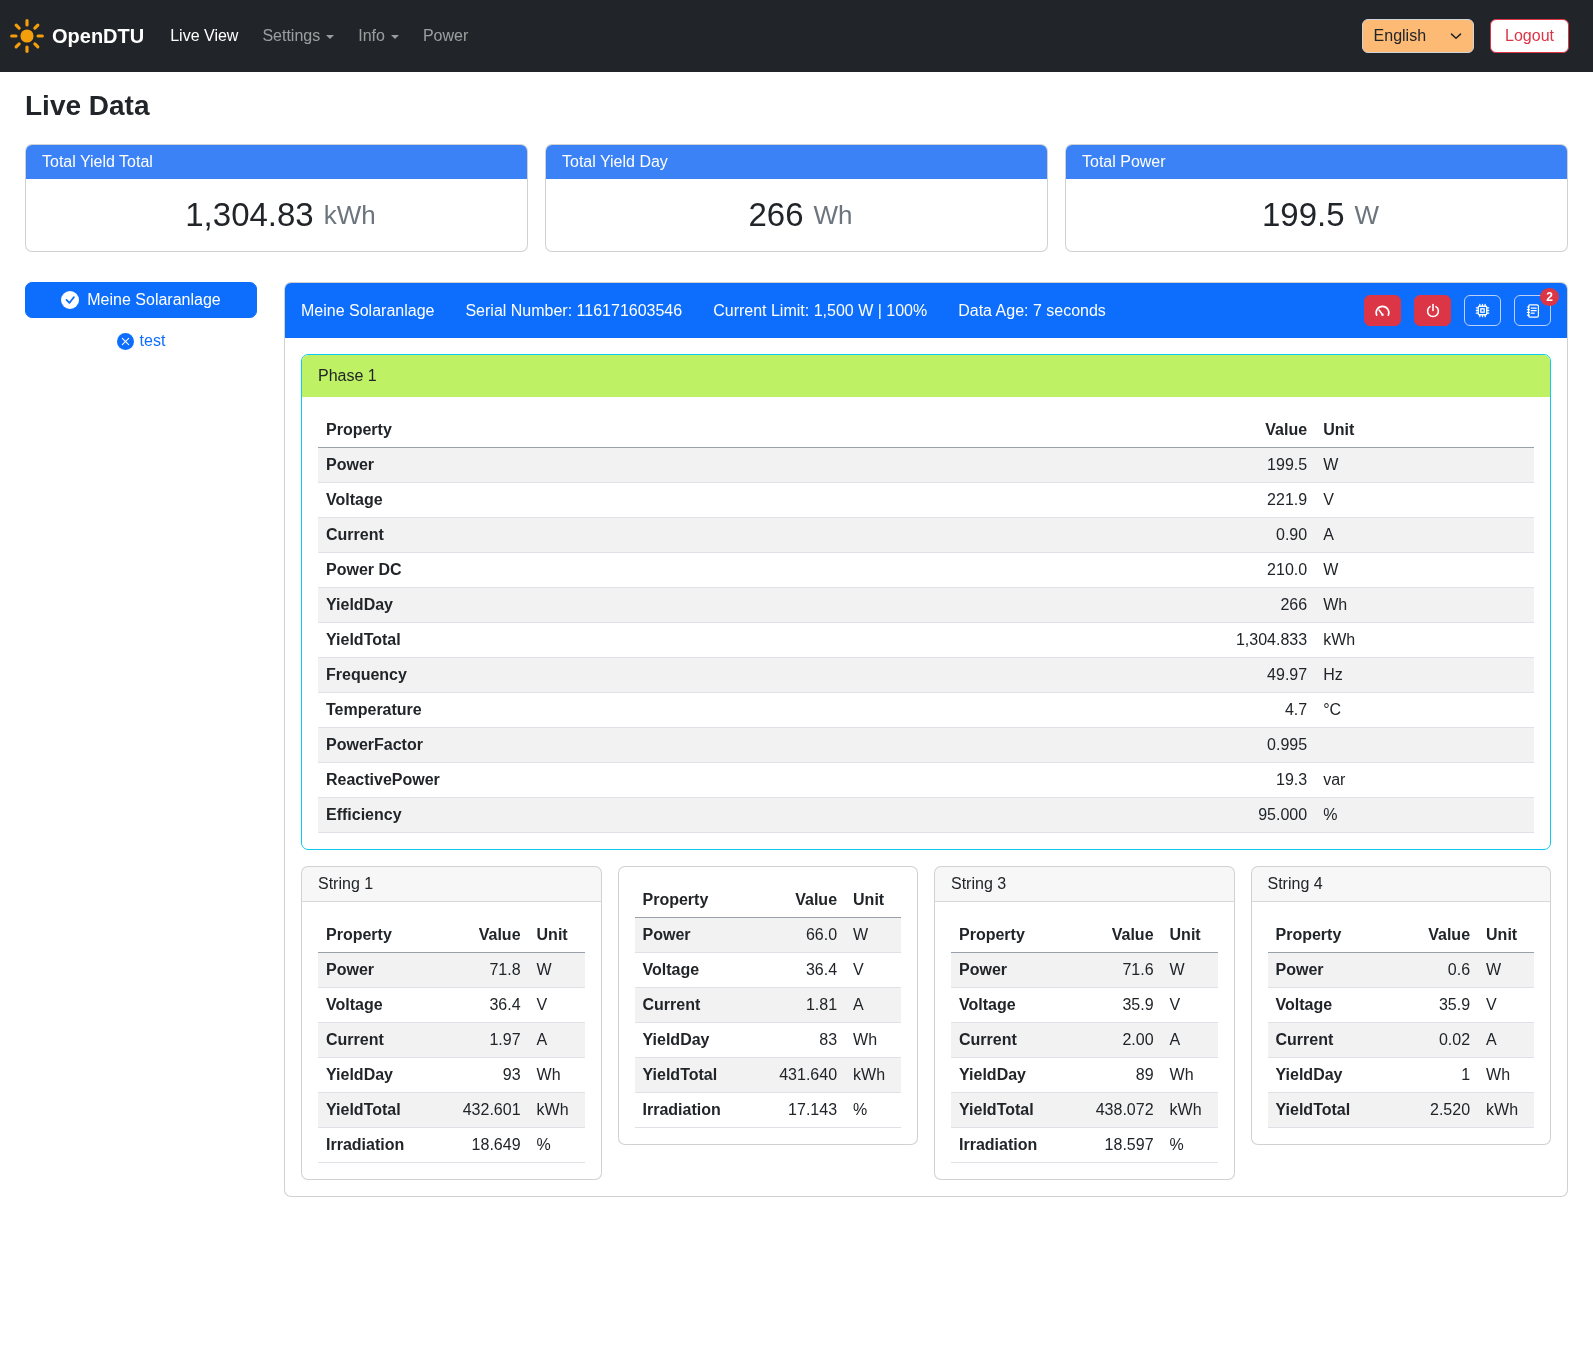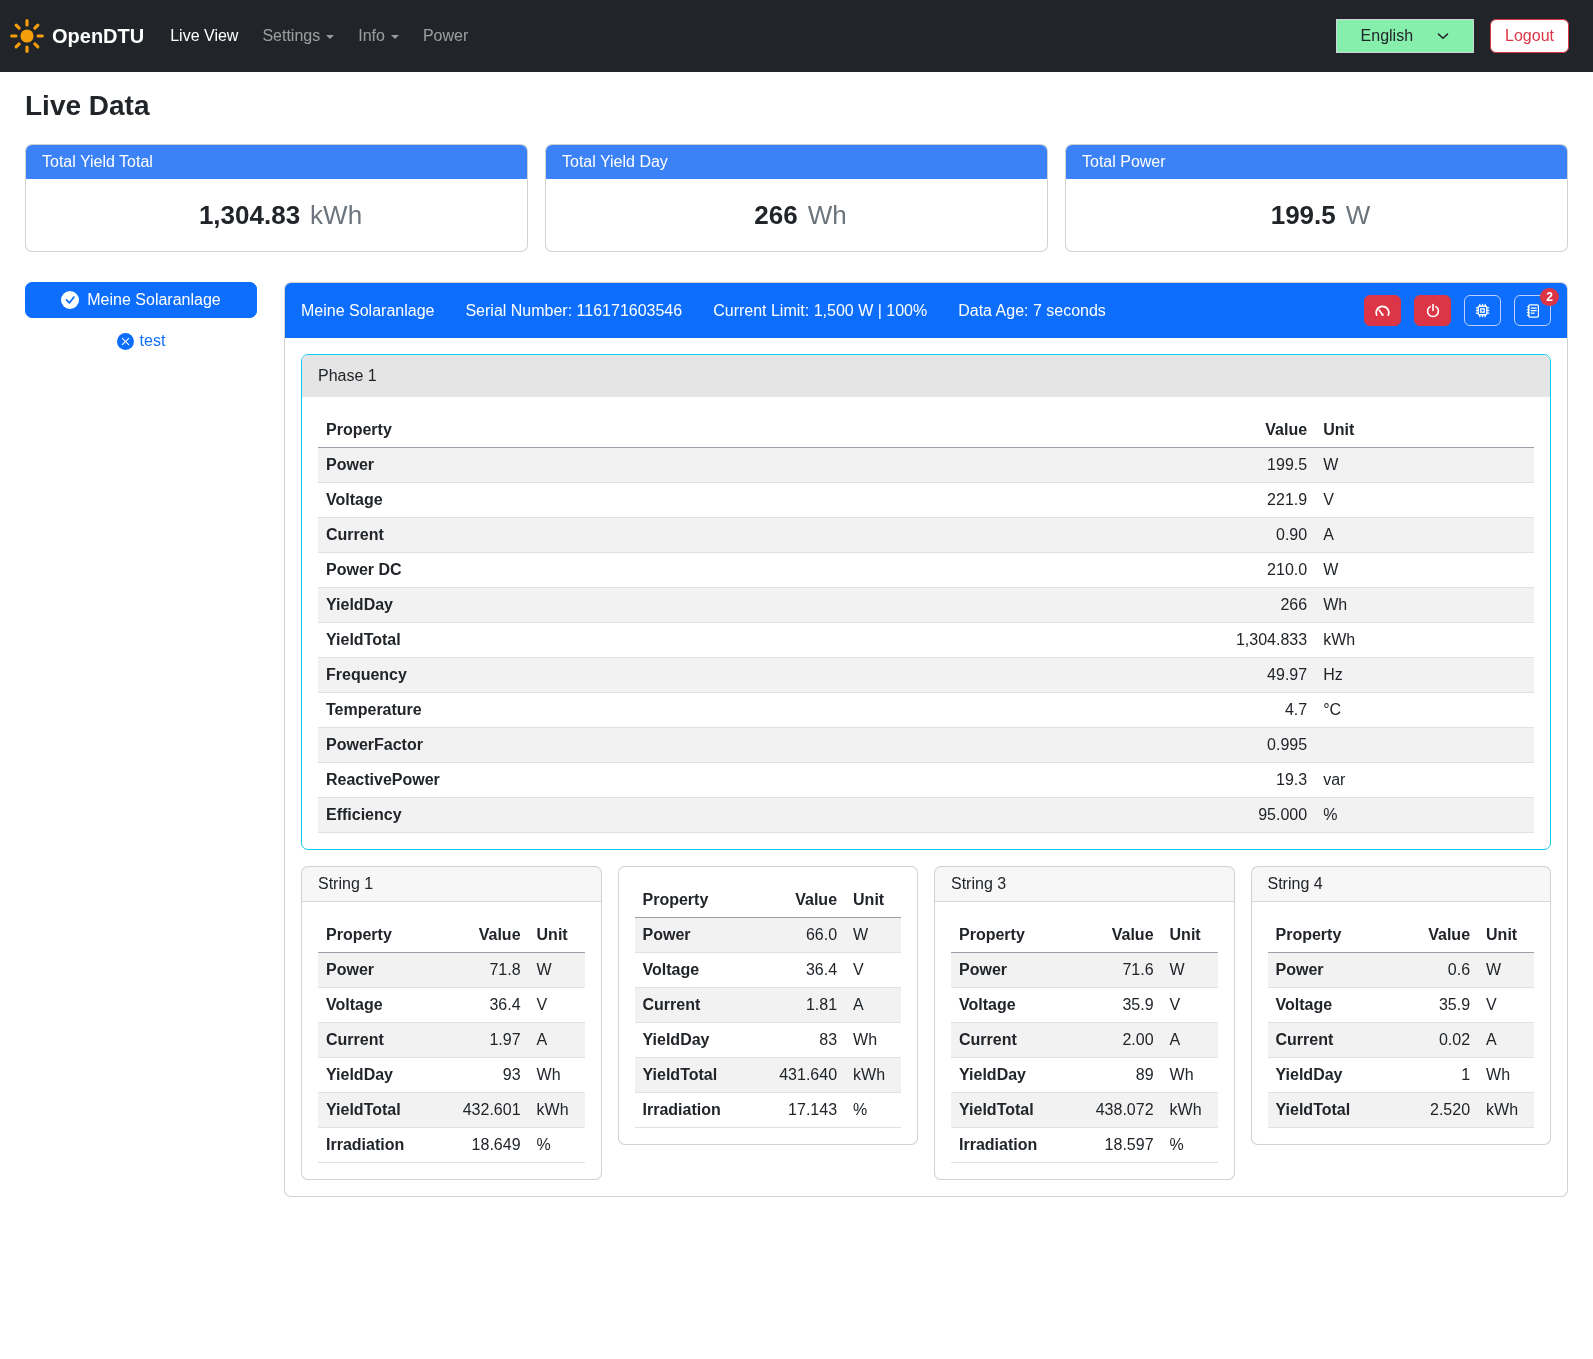--- a/index.html
+++ b/index.html
@@ -40,8 +40,8 @@
   }
   .nav-right { margin-left: auto; display: flex; align-items: center; gap: 16px; }
   .lang-select {
-    background: #86efac; border: 1px solid #ced4da; border-radius: 0;
-    padding: 7px 24px; display: inline-flex; align-items: center; gap: 24px;
+    background: #fdba74; border: 1px solid #ced4da; border-radius: 6px;
+    padding: 7px 11px; display: inline-flex; align-items: center; gap: 24px;
     color: #212529; font-size: 16px; cursor: pointer;
   }
   .logout-btn {

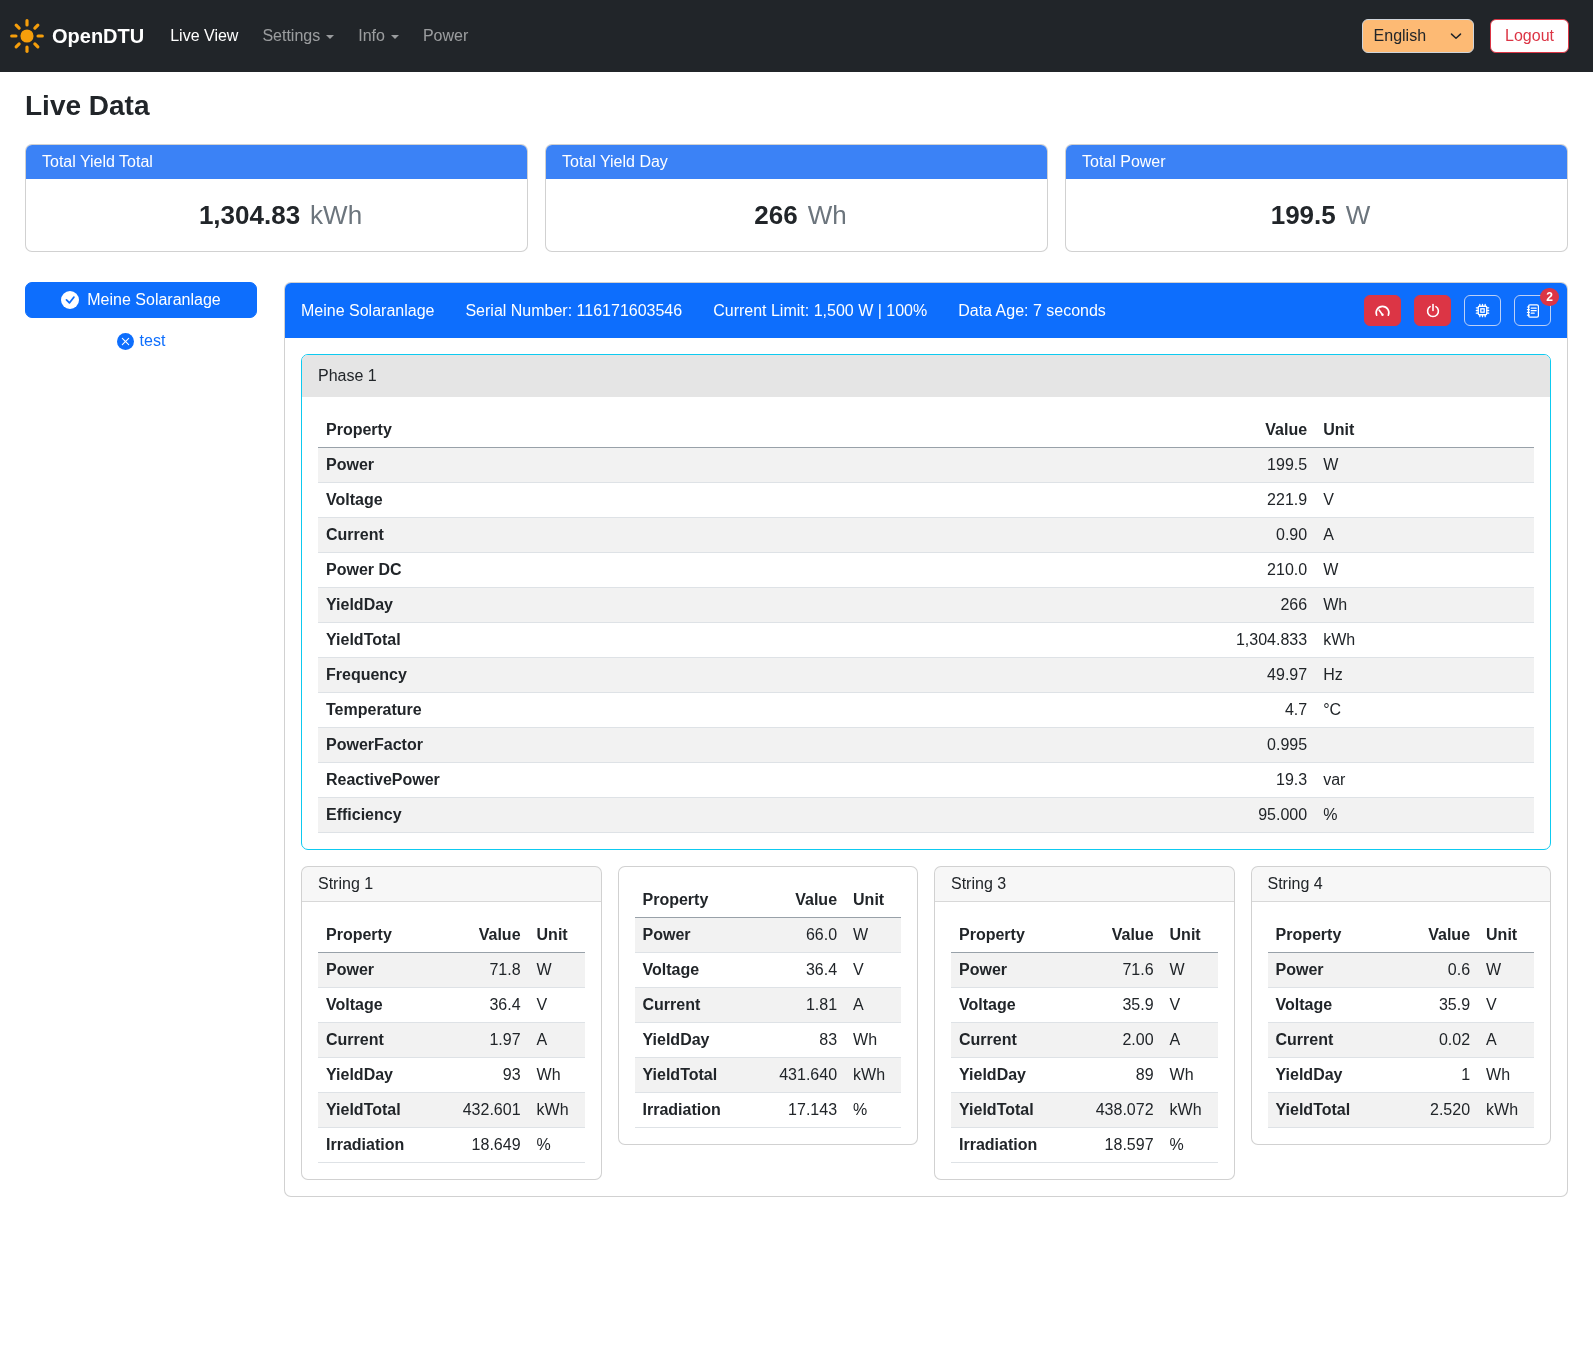--- a/index.html
+++ b/index.html
@@ -65,7 +65,7 @@
     min-height: 72px; display: flex; align-items: center; justify-content: center;
     gap: 10px; padding: 10px 16px;
   }
-  .big-val { font-size: 26px; font-weight: 700; color: #212529; margin-left: 8px; }
+  .big-val { font-size: 33px; font-weight: 400; color: #212529; margin-left: 8px; }
   .big-unit { font-size: 26px; color: #6c757d; }
 
   

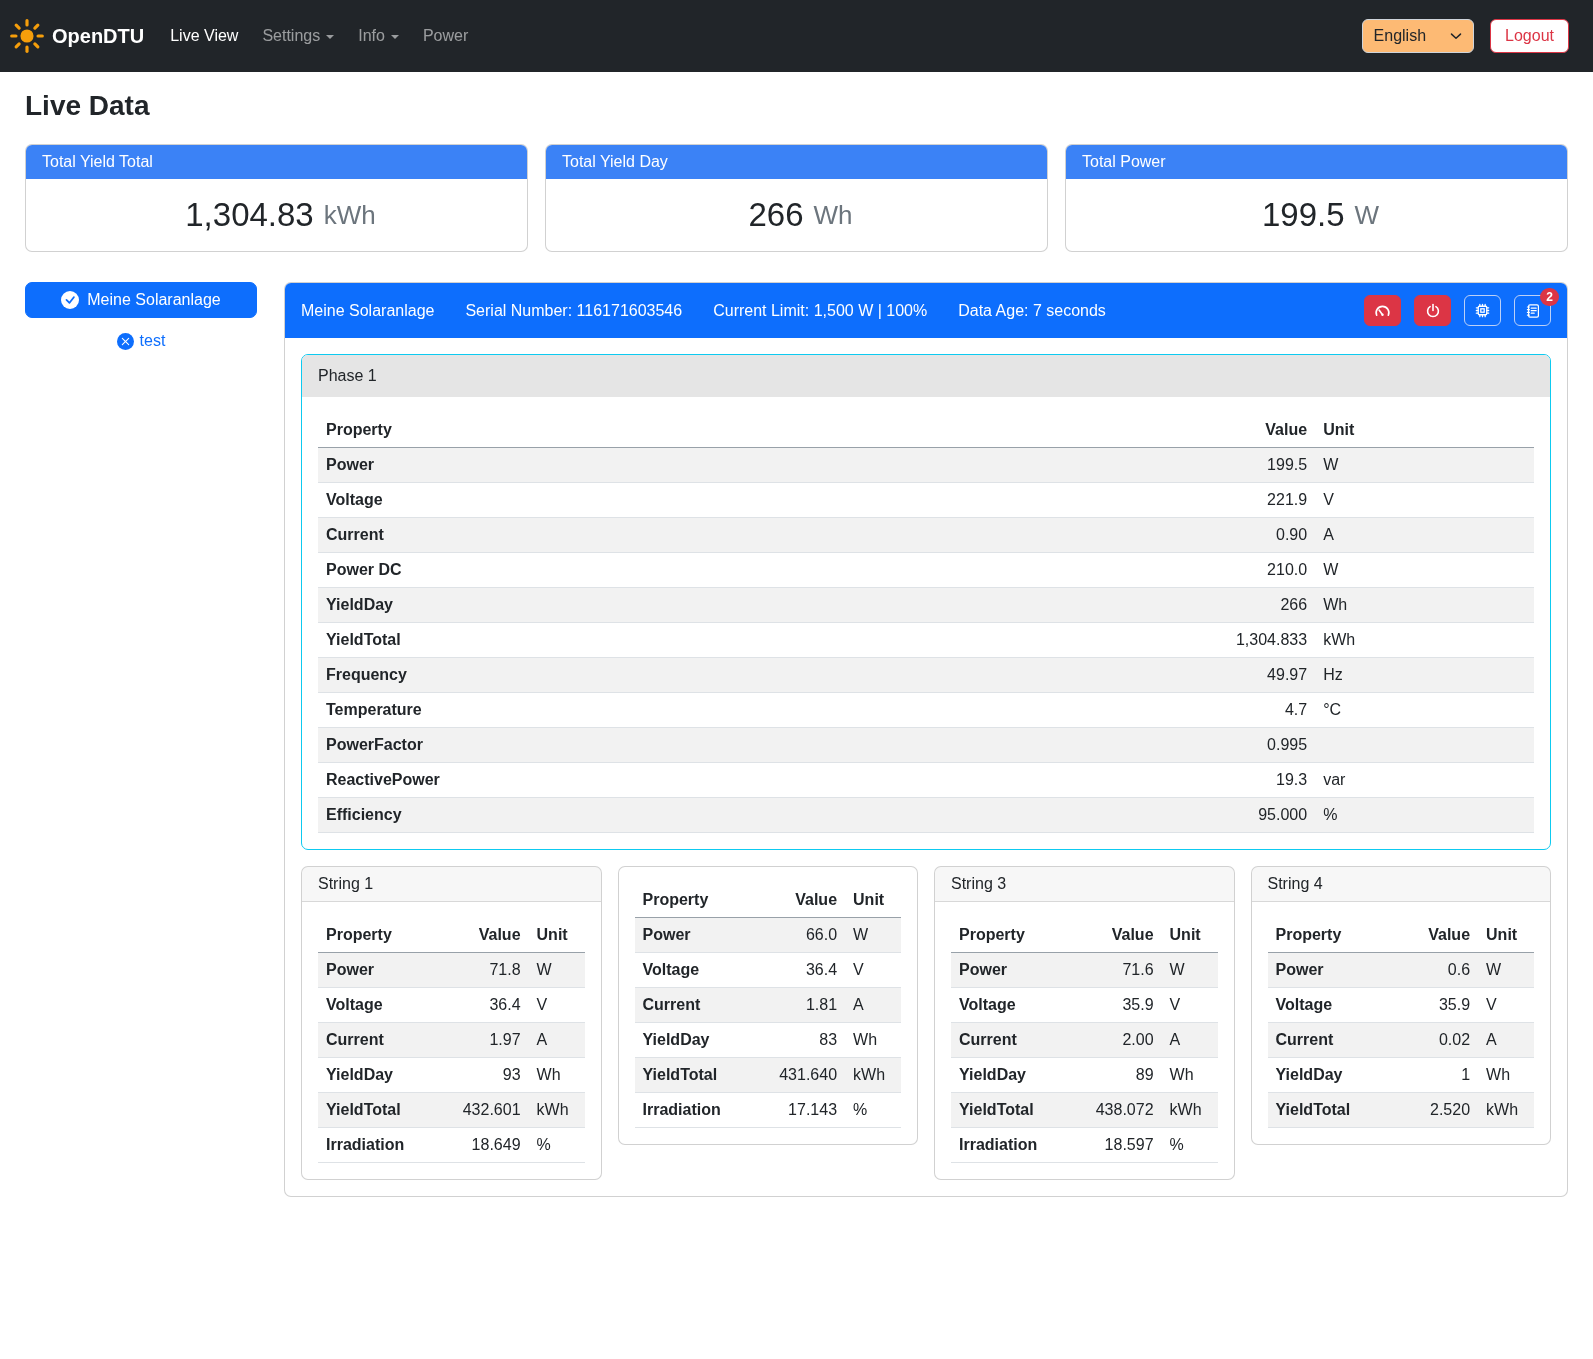--- a/index.html
+++ b/index.html
@@ -108,7 +108,7 @@
   
   .phase-box { border: 1px solid #0dcaf0; border-radius: 7px; margin-bottom: 16px; }
   .phase-header {
-    background: #e5e5e5; color: #212529; padding: 12px 16px;
+    background: #bef264; color: #212529; padding: 12px 16px;
     border-radius: 6px 6px 0 0; font-size: 16px;
   }
   .phase-body { padding: 16px; }

